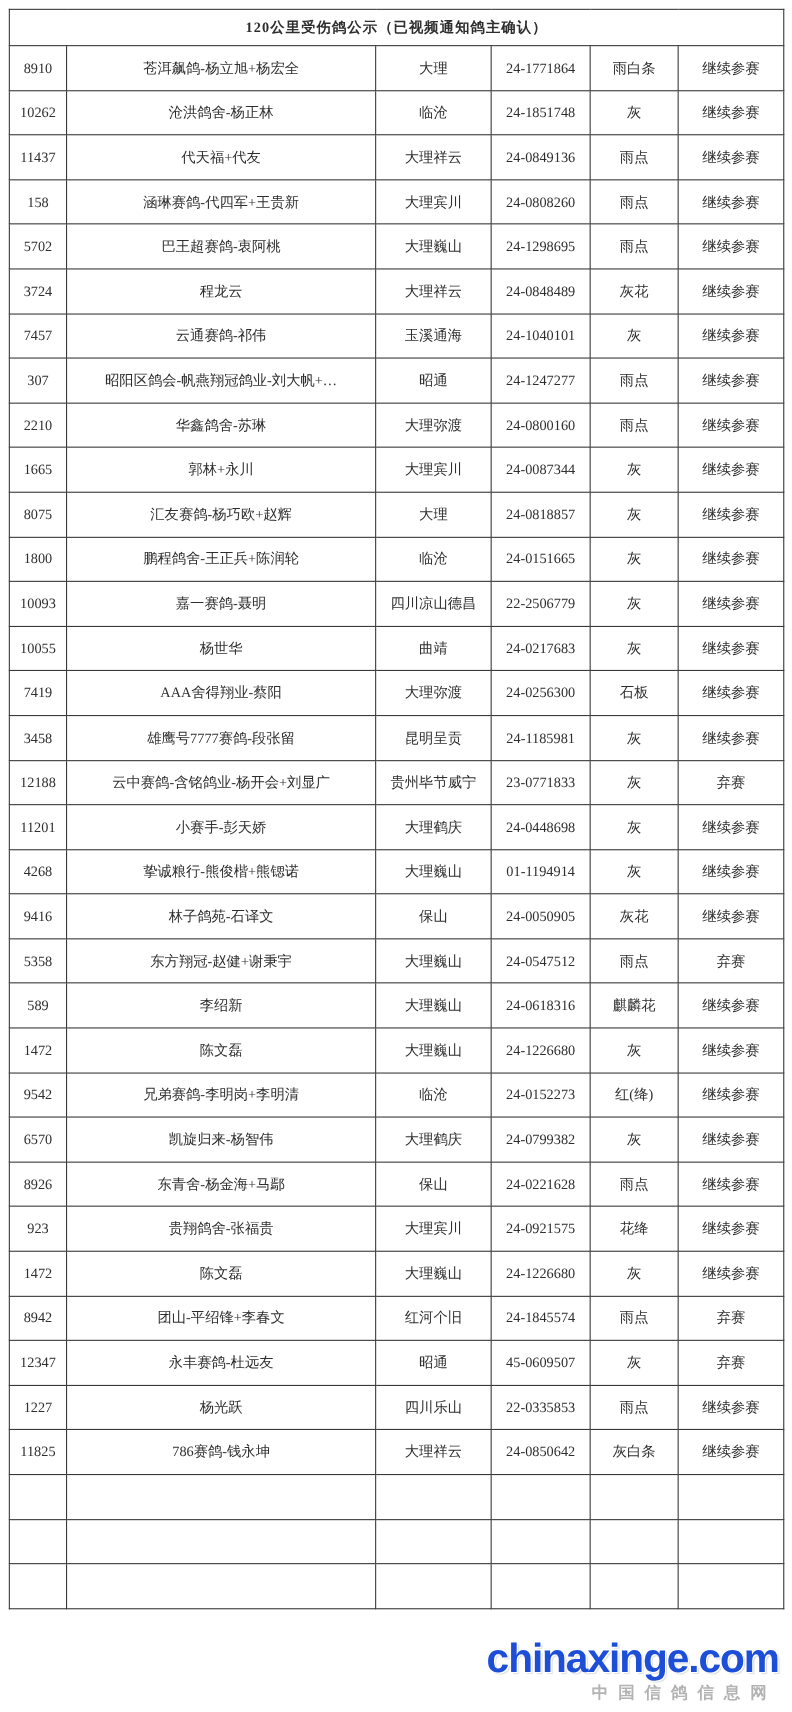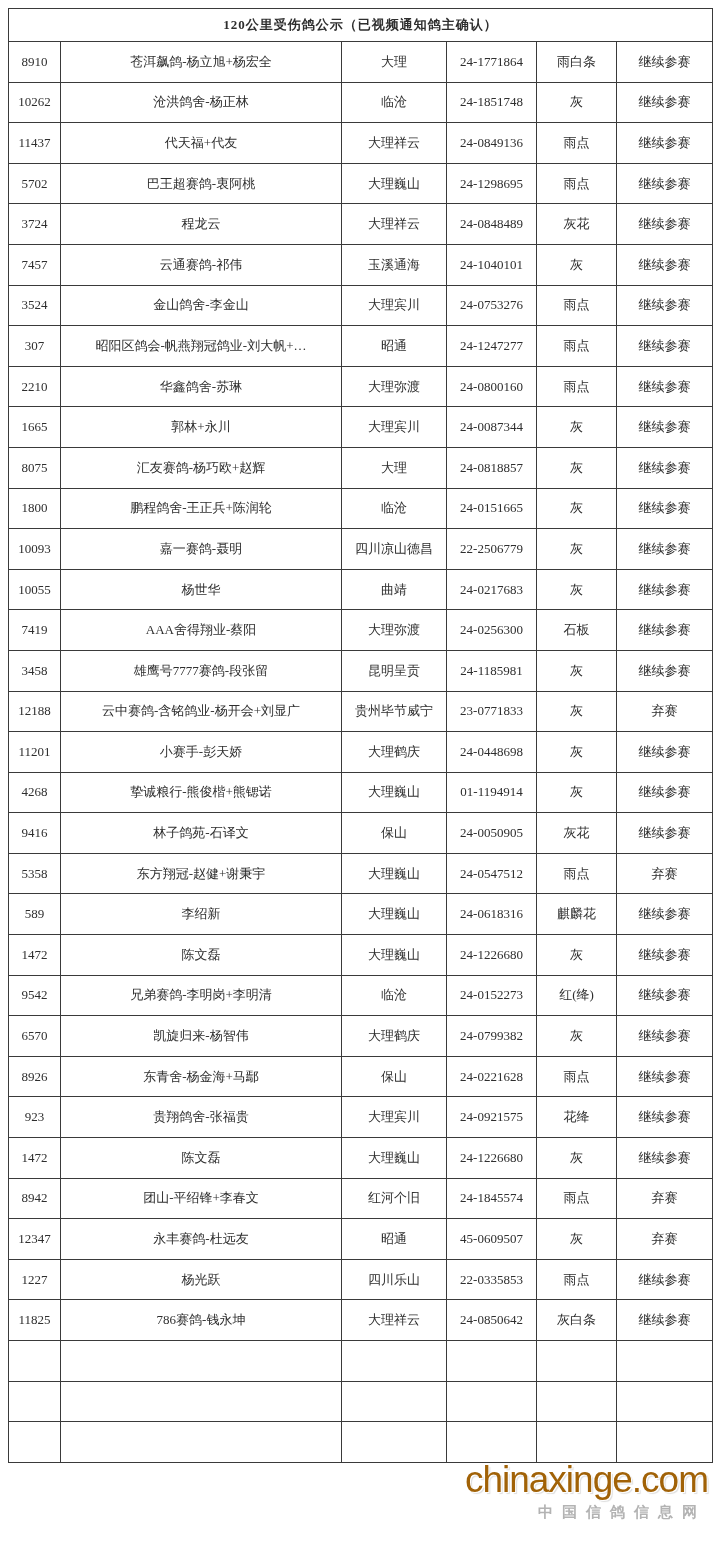--- a/index.html
+++ b/index.html
@@ -117,6 +117,14 @@
       <td class="c-status">继续参赛</td>
     </tr>
 
+    <tr class="data-row">
+      <td class="c-no">158</td>
+      <td class="c-name">涵琳赛鸽-代四军+王贵新</td>
+      <td class="c-region">大理宾川</td>
+      <td class="c-ring">24-0808260</td>
+      <td class="c-color">雨点</td>
+      <td class="c-status">继续参赛</td>
+    </tr>
 
     <tr class="data-row">
       <td class="c-no">5702</td>

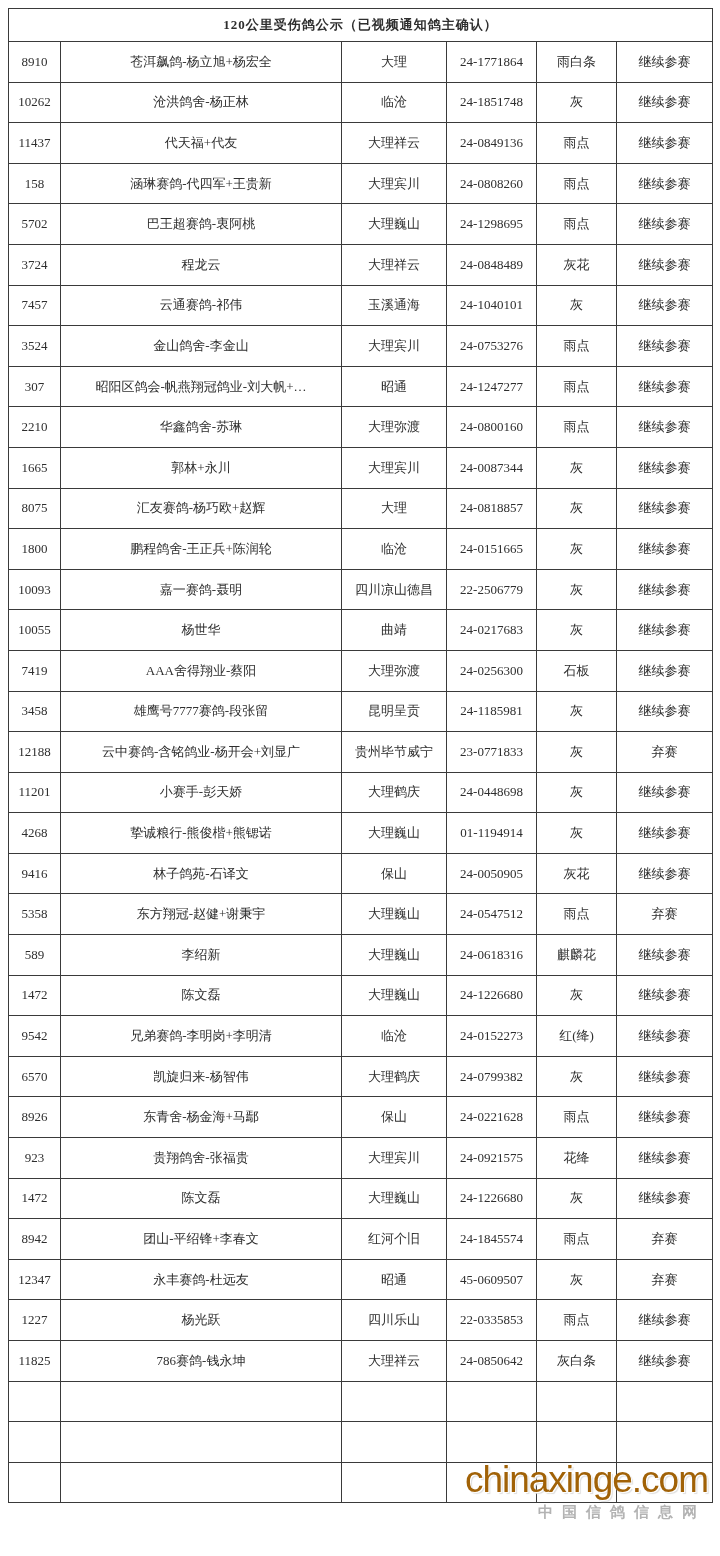--- a/index.html
+++ b/index.html
@@ -153,14 +153,6 @@
       <td class="c-status">继续参赛</td>
     </tr>
 
-    <tr class="data-row">
-      <td class="c-no">3524</td>
-      <td class="c-name">金山鸽舍-李金山</td>
-      <td class="c-region">大理宾川</td>
-      <td class="c-ring">24-0753276</td>
-      <td class="c-color">雨点</td>
-      <td class="c-status">继续参赛</td>
-    </tr>
 
     <tr class="data-row">
       <td class="c-no">307</td>

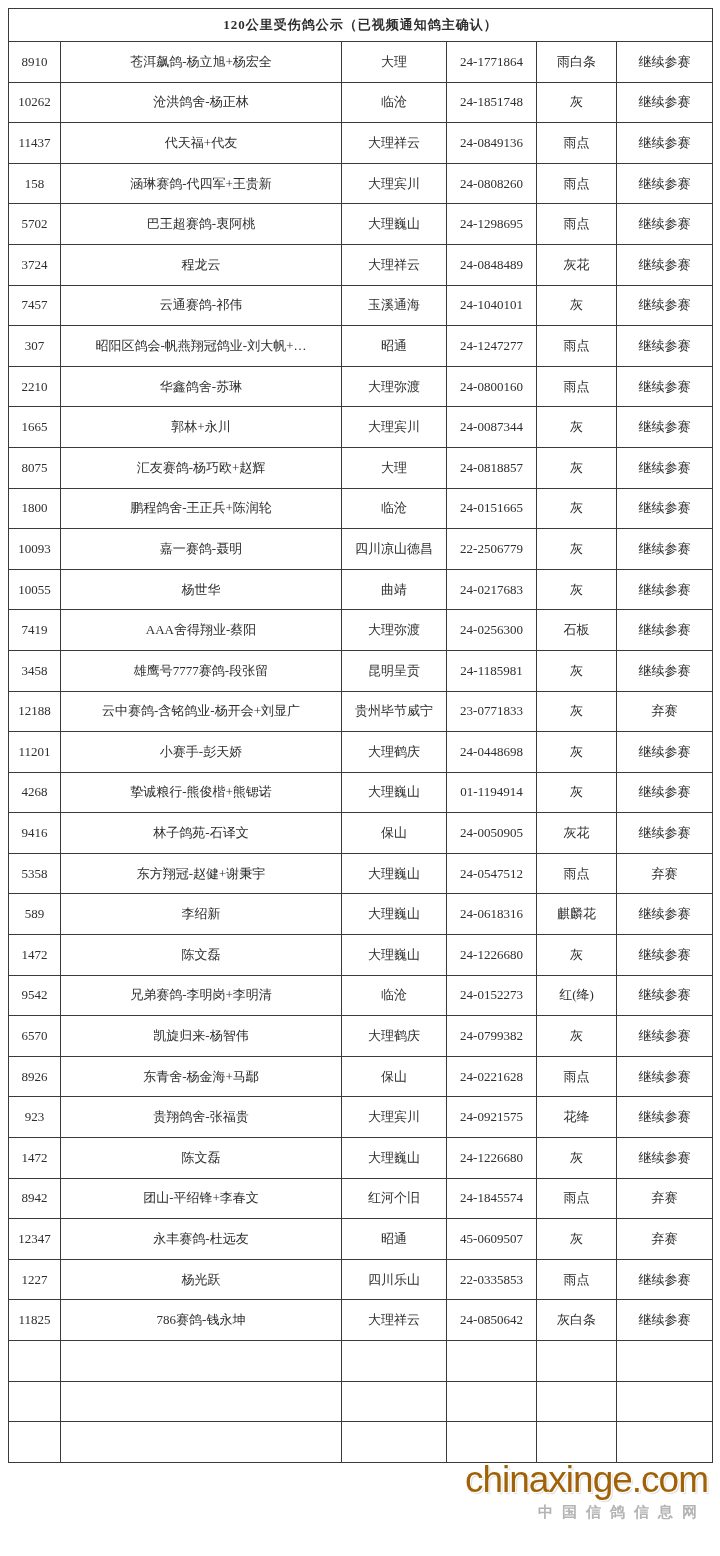--- a/index.html
+++ b/index.html
@@ -54,11 +54,12 @@
   }
   .wm-en {
     font-size: 37px;
-    font-weight: normal;
+    font-weight: bold;
     letter-spacing: -1px;
-    color: #a16207;
+    color: #1d4ed8;
     text-shadow: 1px 1px 0 #ffffff, 2px 2px 1px #dedede;
     line-height: 40px;
+    margin-top: 28px;
   }
   .wm-cn {
     font-size: 15px;

